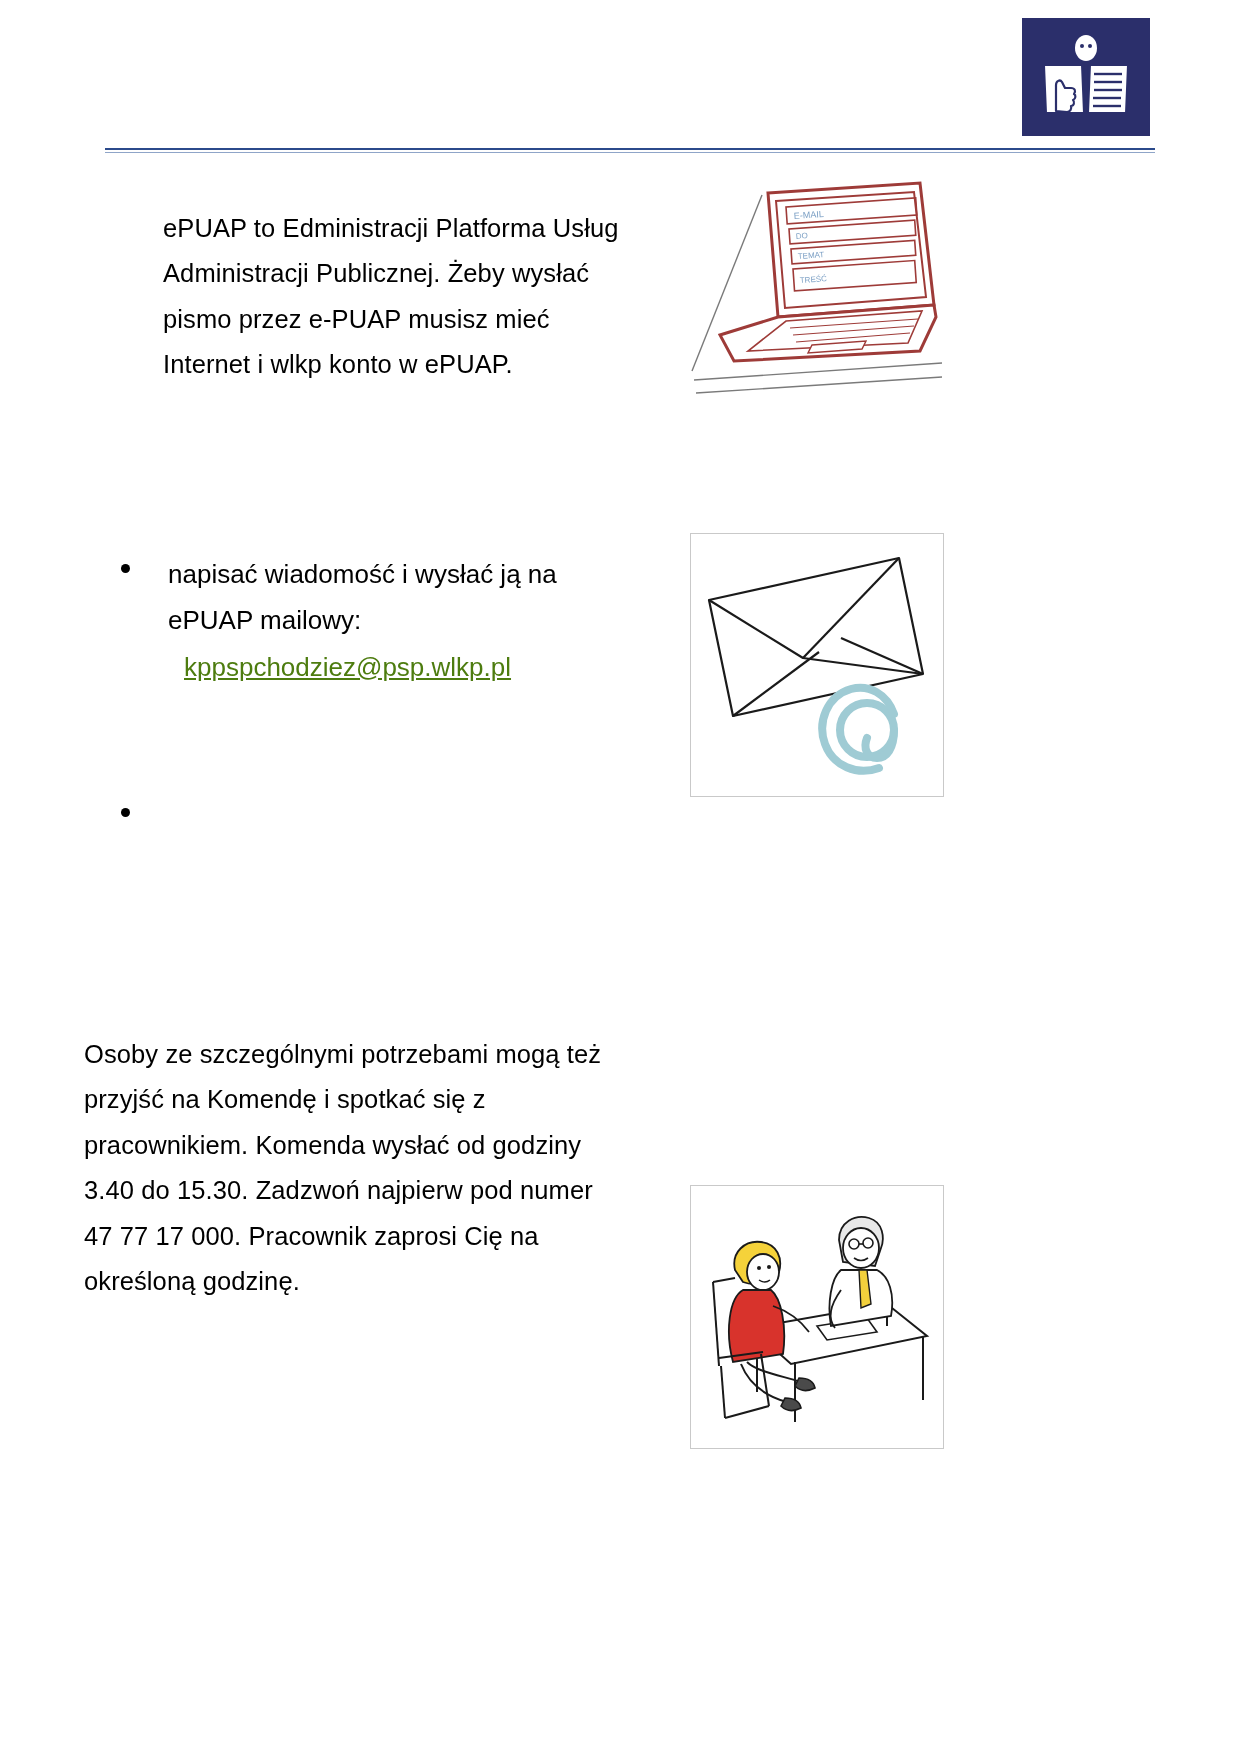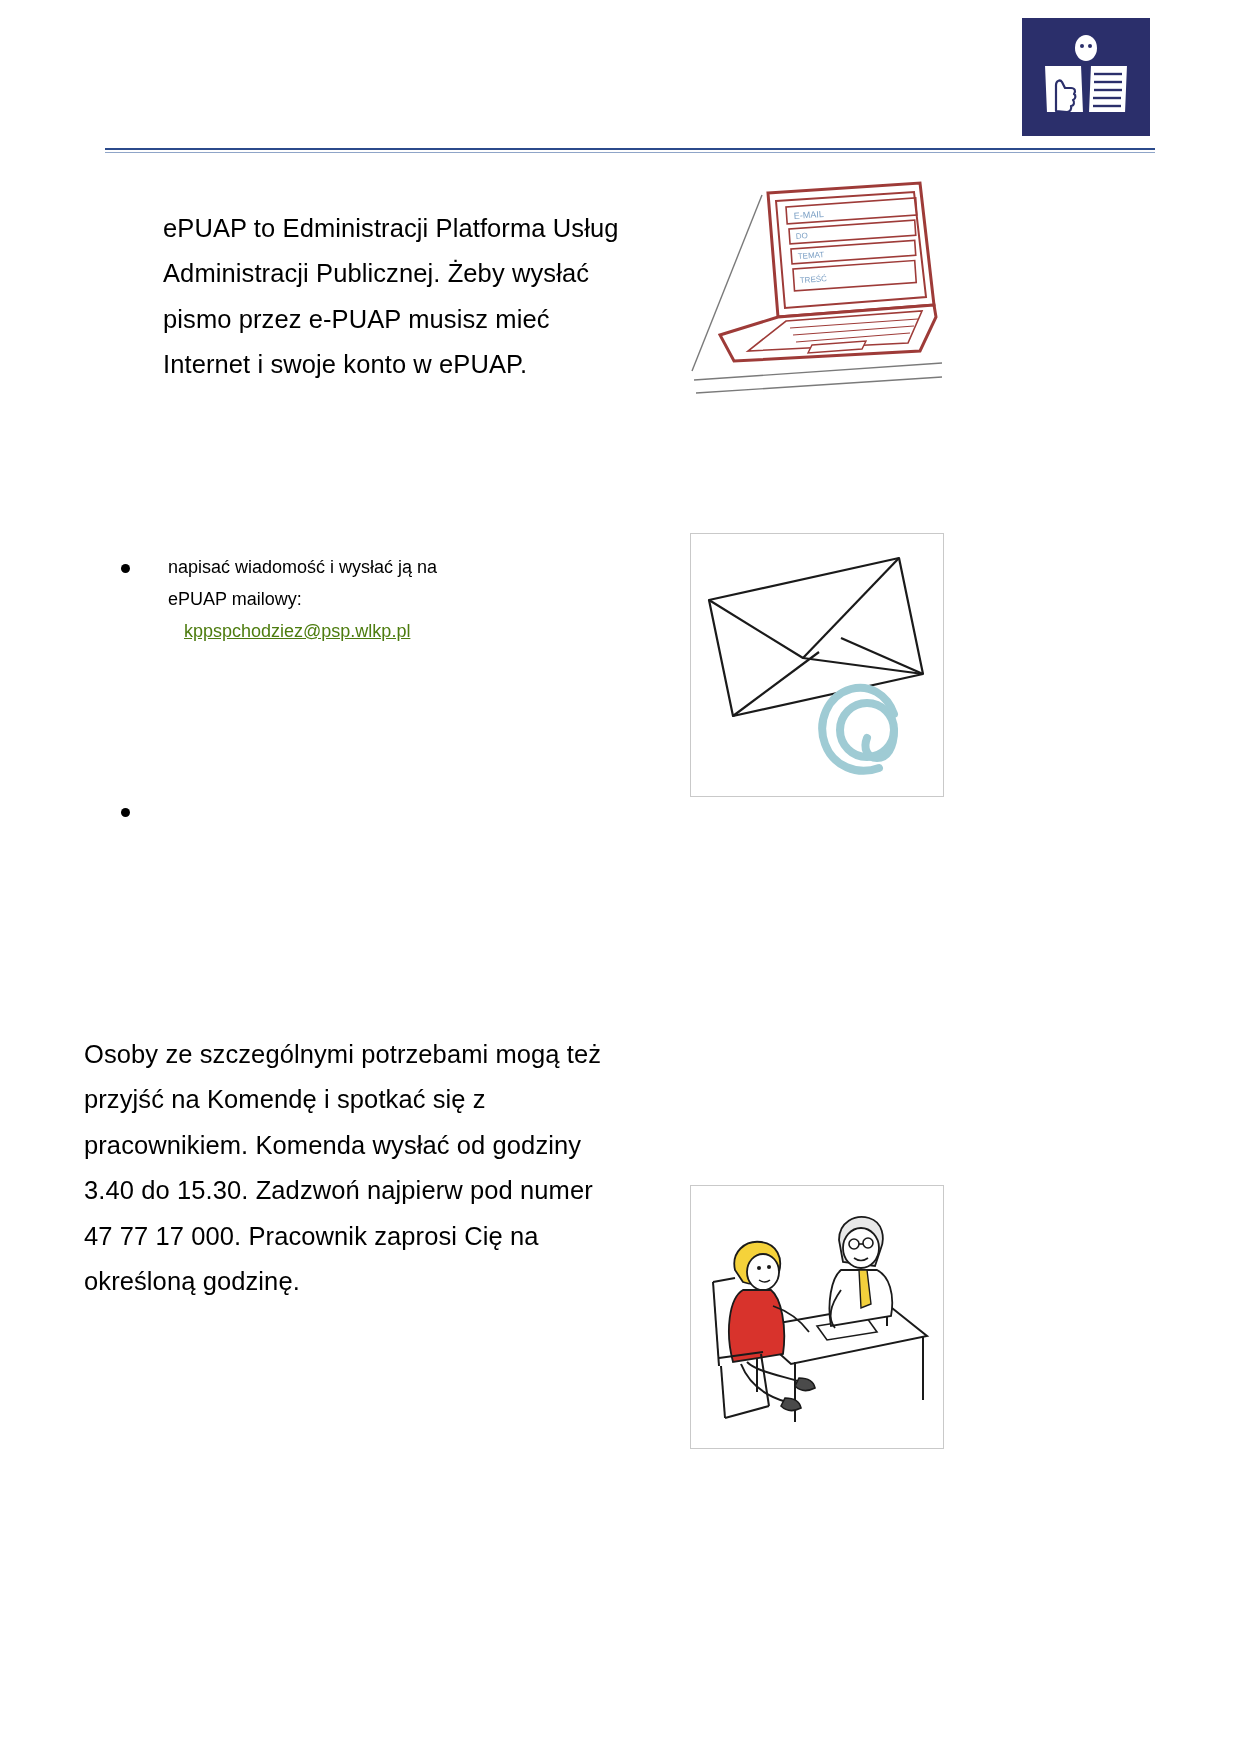--- a/index.html
+++ b/index.html
@@ -132,7 +132,7 @@
 <div class="header-rule second"></div>
 
 <div class="para" id="para-epuap">
-  <span><b>ePUAP</b><span> to </span><b>E</b><span>dministracji </span><b>P</b><span>latforma </span><b>Us</b><span>ług </span><b>A</b><span>dministracji </span><b>P</b><span>ublicznej. </span><span>Żeby wysłać pismo przez </span><b>e-PUAP</b><span> musisz mieć Internet i swoje konto w ePUAP.</span></span>
+  <span><b>ePUAP</b><span> to </span><b>E</b><span>dministracji </span><b>P</b><span>latforma </span><b>Us</b><span>ług </span><b>A</b><span>dministracji </span><b>P</b><span>ublicznej. </span><span>Żeby wysłać pismo przez </span><b>e-PUAP</b><span> musisz mieć Internet i wlkp konto w ePUAP.</span></span>
 </div>
 
 <div class="figure" id="fig-laptop">

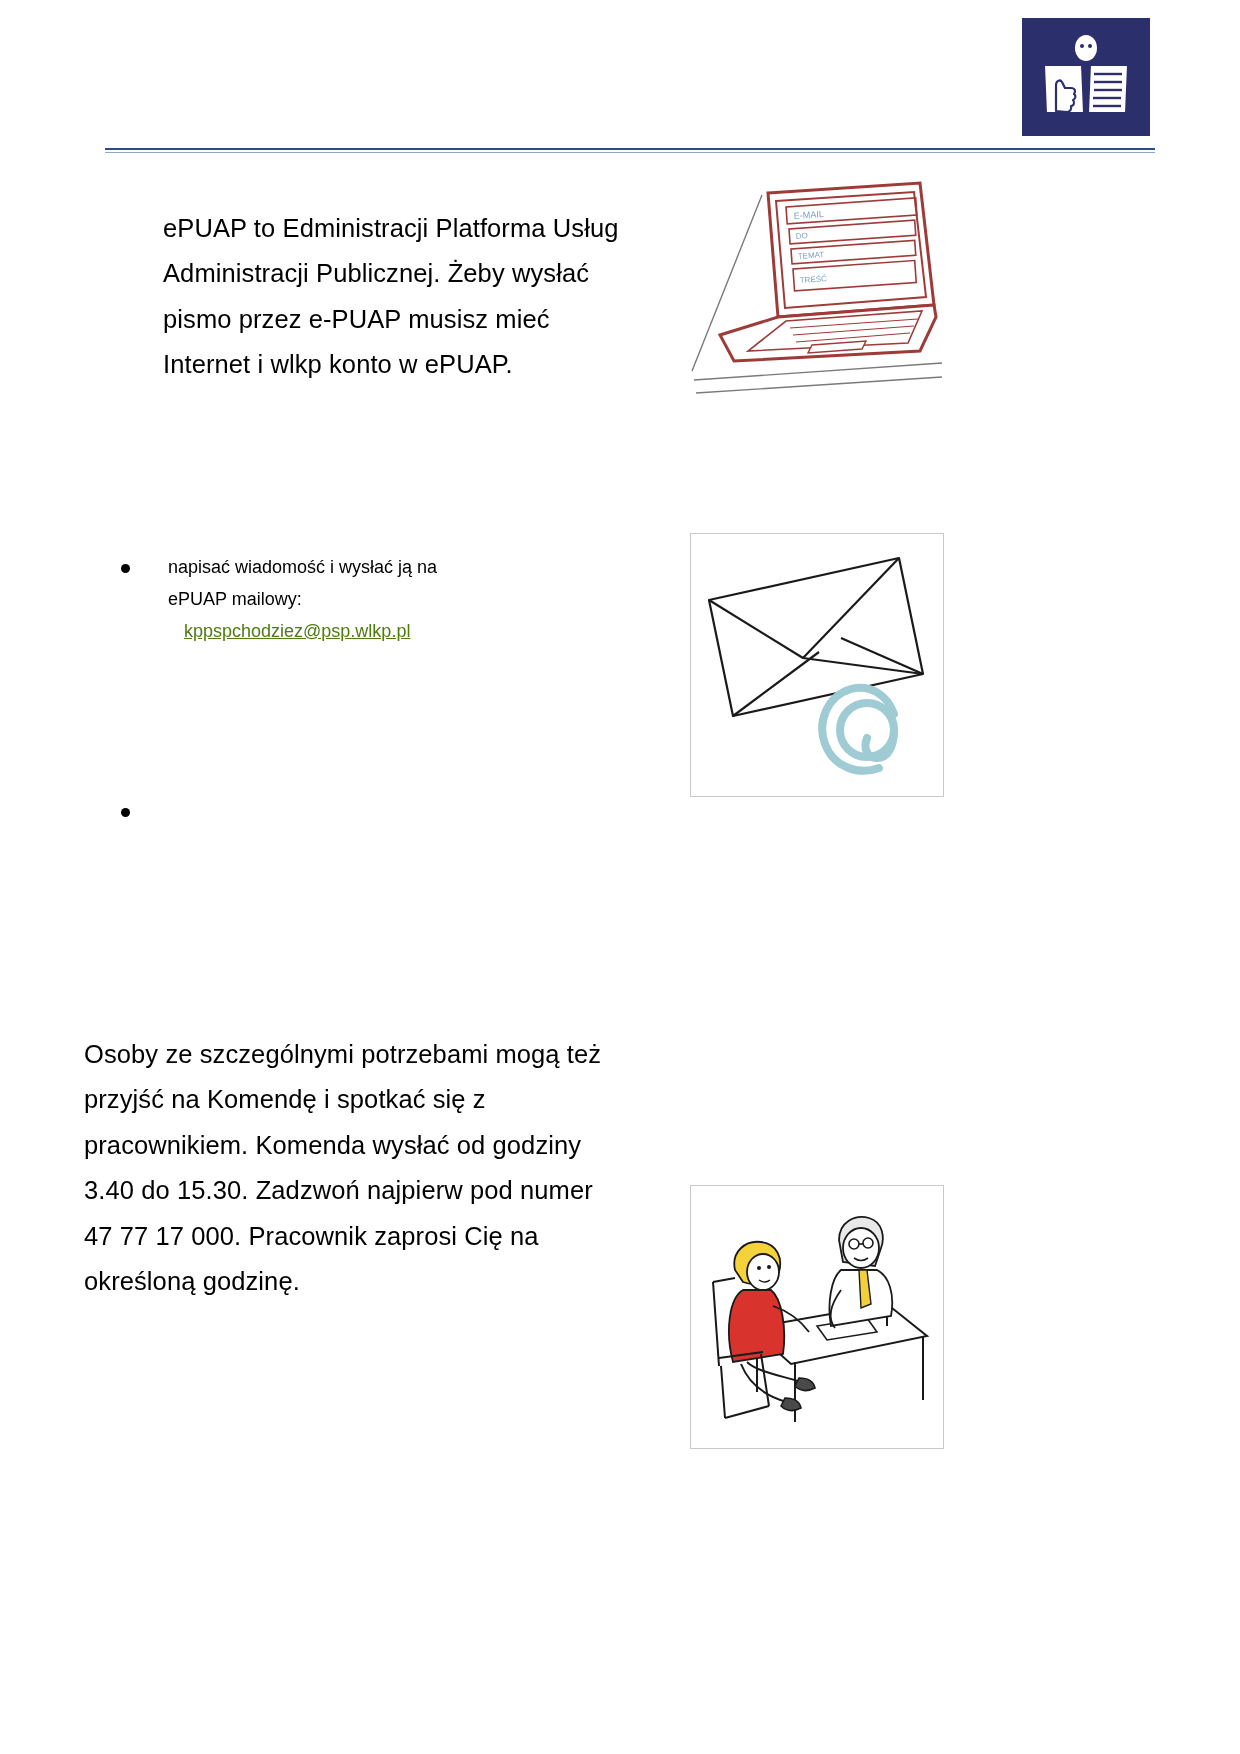--- a/index.html
+++ b/index.html
@@ -59,7 +59,7 @@
 
   .bullet-block {
     position: absolute;
-    font-size: 18px;
+    font-size: 26px;
     line-height: 1.78;
   }
   .bullet-block .dot {

